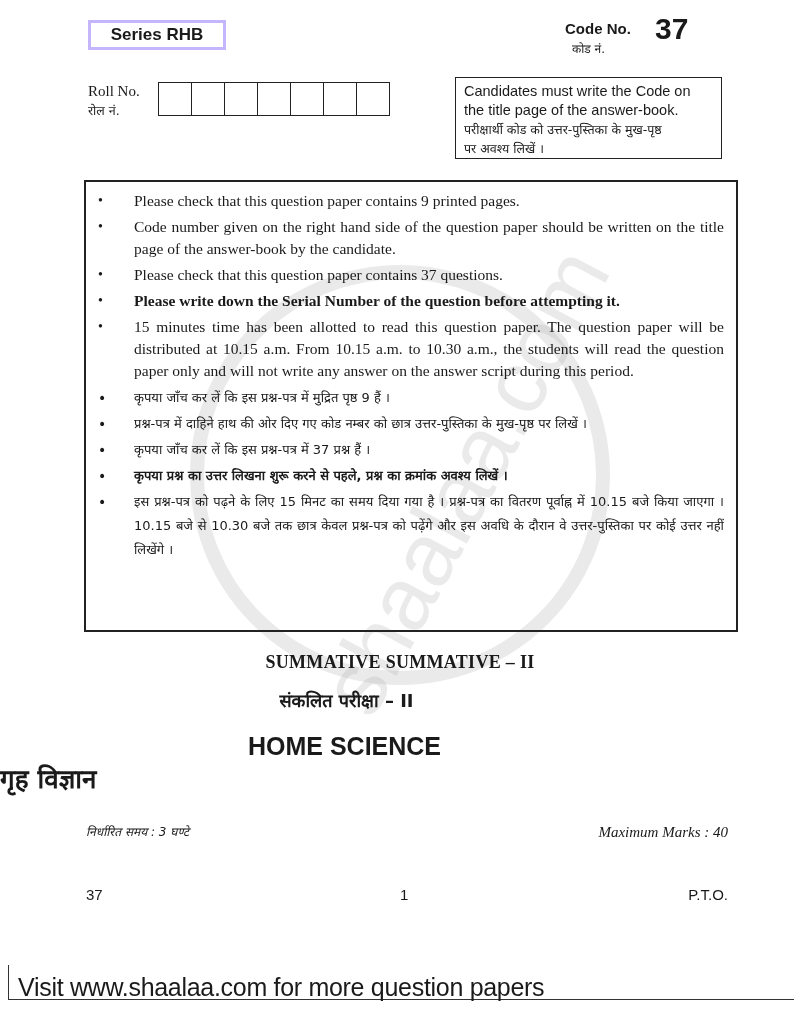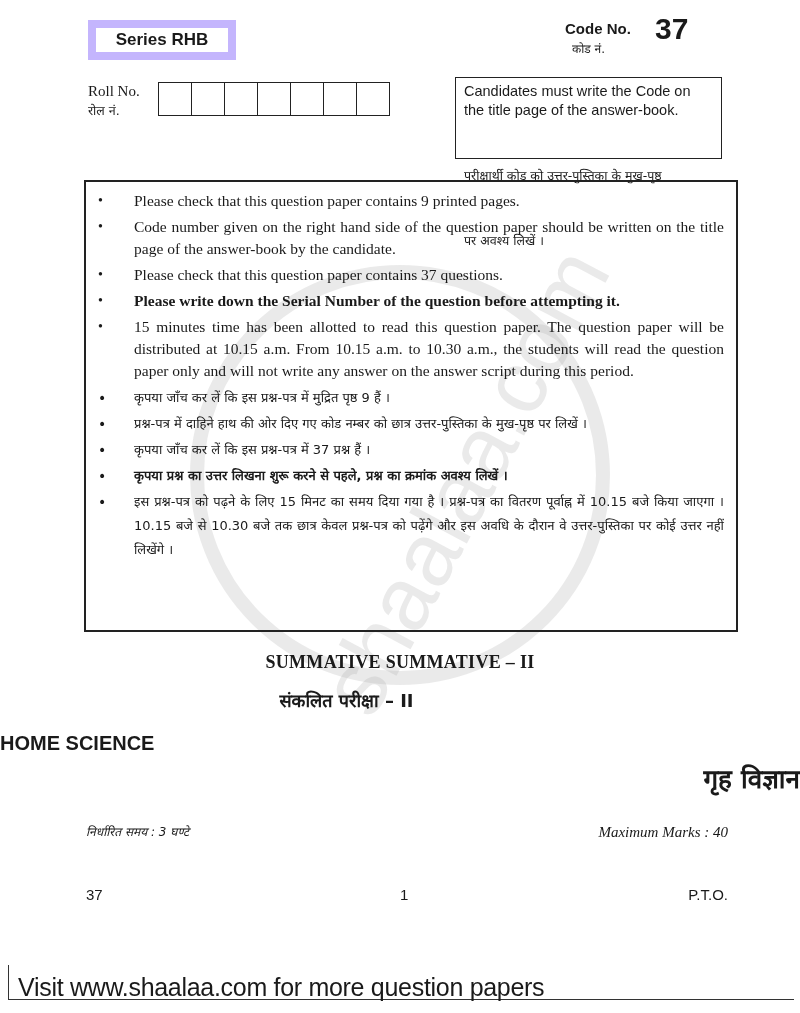--- a/index.html
+++ b/index.html
@@ -5,7 +5,7 @@
   html, body { margin: 0; padding: 0; background: #ffffff; }
   body { width: 800px; height: 1013px; position: relative; overflow: hidden; color: #1a1a1a; font-family: "Liberation Serif", serif; }
   .abs { position: absolute; }
-  .series-box { left: 88px; top: 20px; width: 132px; height: 24px; border: 8px solid #c4b5fd; font-family: "Liberation Sans", sans-serif; font-weight: bold; font-size: 17px; line-height: 24px; text-align: center; }
+  .series-box { left: 88px; top: 20px; width: 132px; height: 24px; border: 3px solid #c4b5fd; font-family: "Liberation Sans", sans-serif; font-weight: bold; font-size: 17px; line-height: 24px; text-align: center; }
   .code-label { left: 565px; top: 20px; font-family: "Liberation Sans", sans-serif; font-weight: bold; font-size: 15px; }
   .code-num { left: 655px; top: 12px; font-family: "Liberation Sans", sans-serif; font-weight: bold; font-size: 30px; }
   .code-hindi { left: 572px; top: 40px; font-family: "DejaVu Sans", sans-serif; font-weight: normal; font-size: 12px; }

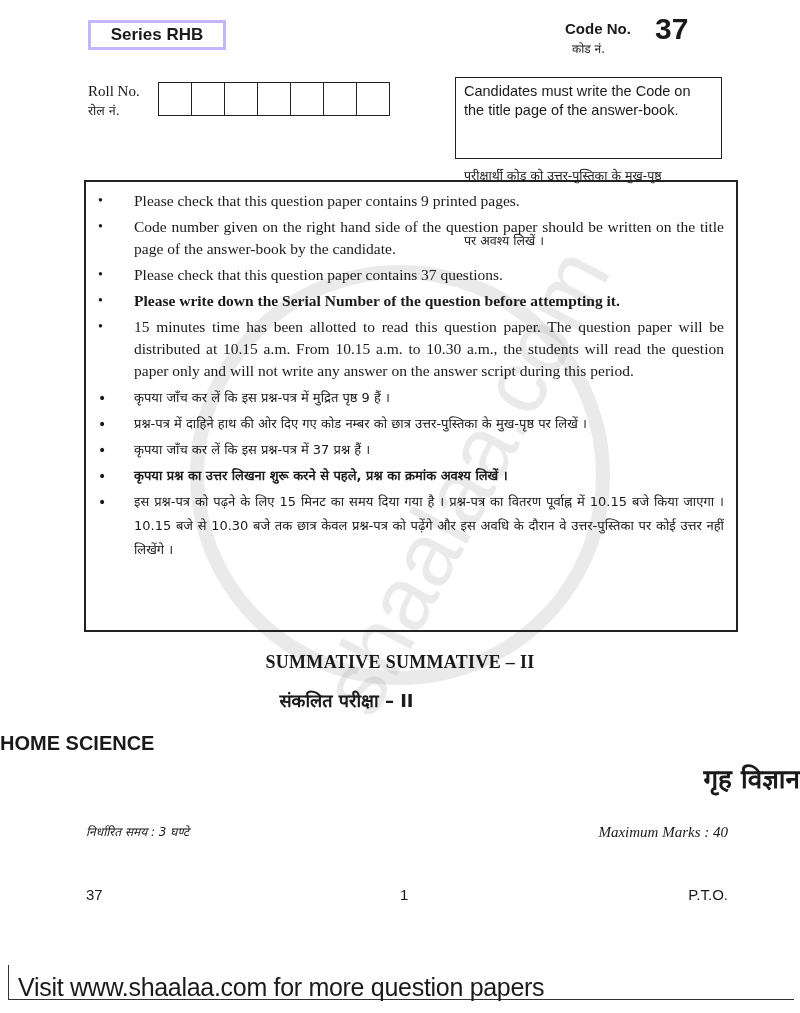--- a/index.html
+++ b/index.html
@@ -14,7 +14,7 @@
   .roll-box { width: 32px; height: 32px; border-right: 1.5px solid #222; }
   .roll-box:last-child { border-right: none; }
   .code-note { left: 455px; top: 77px; width: 267px; height: 82px; border: 1.5px solid #222; padding: 4px 8px; box-sizing: border-box; font-family: "Liberation Sans", sans-serif; font-size: 14.5px; line-height: 19px; }
-  .code-note .hi { font-family: "DejaVu Sans", sans-serif; font-size: 12.5px; margin-top: 46px; }
+  .code-note .hi { font-family: "DejaVu Sans", sans-serif; font-size: 12.5px; }
   .instr-box { left: 84px; top: 180px; width: 654px; height: 452px; border: 2px solid #222; box-sizing: border-box; padding: 8px 12px 0 12px; }
   .instr { display: flex; font-size: 15.5px; line-height: 22px; margin-bottom: 4px; text-align: justify; }
   .instr .bullet { width: 36px; flex-shrink: 0; font-size: 14px; }

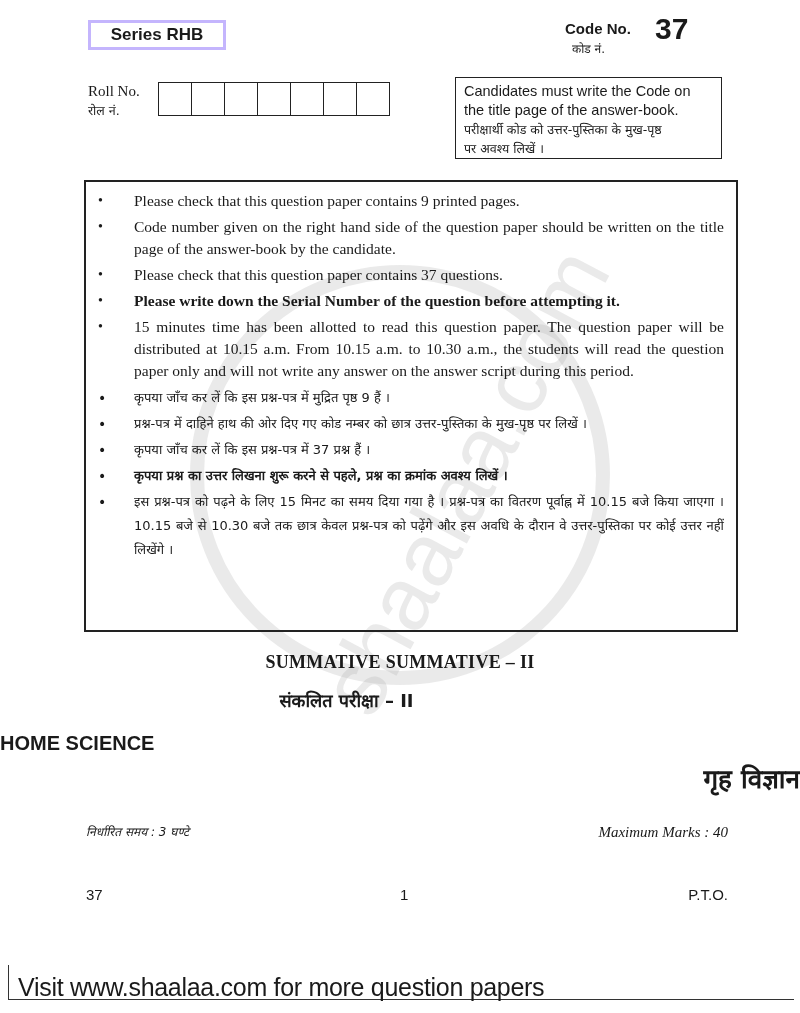--- a/index.html
+++ b/index.html
@@ -23,7 +23,7 @@
   .instr.bold .txt { font-weight: bold; }
   .title1 { left: 0; width: 800px; top: 652px; text-align: center; font-weight: bold; font-size: 18px; letter-spacing: 0.3px; }
   .title2 { left: 0; width: 693px; top: 688px; text-align: center; font-family: "DejaVu Sans", sans-serif; font-weight: bold; font-size: 18px; }
-  .title3 { left: 0; width: 689px; top: 732px; font-family: "Liberation Sans", sans-serif; font-weight: bold; font-size: 20px; }
+  .title3 { left: 0; width: 689px; top: 732px; text-align: center; font-family: "Liberation Sans", sans-serif; font-weight: bold; font-size: 25px; }
   .title4 { left: 0; width: 800px; top: 760px; text-align: right; font-family: "DejaVu Sans", sans-serif; font-weight: bold; font-size: 26px; }
   .meta-left { left: 86px; top: 817px; font-style: italic; font-size: 15px; line-height: 30px; }
   .meta-left .hi, .meta-right .hi { font-family: "DejaVu Sans", sans-serif; font-size: 12px; font-style: italic; }

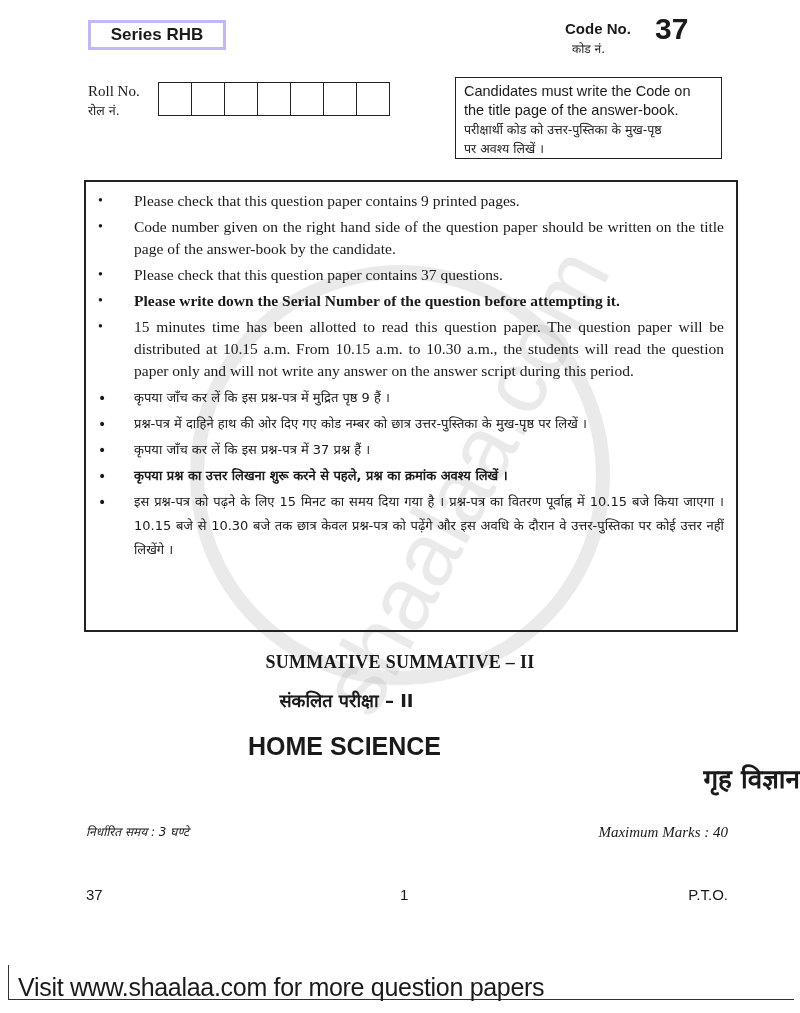--- a/index.html
+++ b/index.html
@@ -24,7 +24,7 @@
   .title1 { left: 0; width: 800px; top: 652px; text-align: center; font-weight: bold; font-size: 18px; letter-spacing: 0.3px; }
   .title2 { left: 0; width: 693px; top: 688px; text-align: center; font-family: "DejaVu Sans", sans-serif; font-weight: bold; font-size: 18px; }
   .title3 { left: 0; width: 689px; top: 732px; text-align: center; font-family: "Liberation Sans", sans-serif; font-weight: bold; font-size: 25px; }
-  .title4 { left: 0; width: 800px; top: 760px; text-align: right; font-family: "DejaVu Sans", sans-serif; font-weight: bold; font-size: 26px; }
+  .title4 { left: 0; width: 800px; top: 760px; text-align: left; font-family: "DejaVu Sans", sans-serif; font-weight: bold; font-size: 26px; }
   .meta-left { left: 86px; top: 817px; font-style: italic; font-size: 15px; line-height: 30px; }
   .meta-left .hi, .meta-right .hi { font-family: "DejaVu Sans", sans-serif; font-size: 12px; font-style: italic; }
   .meta-right { right: 72px; top: 817px; font-style: italic; font-size: 15px; line-height: 30px; text-align: right; }

